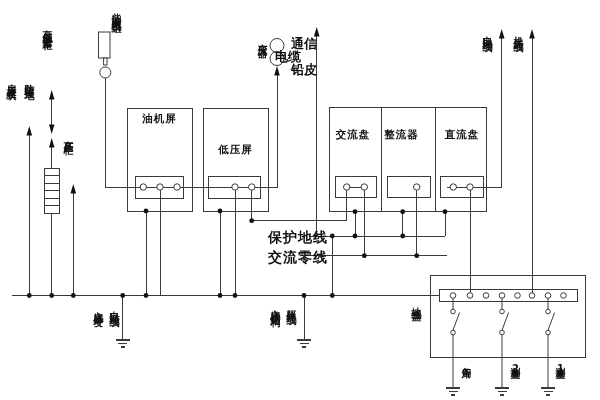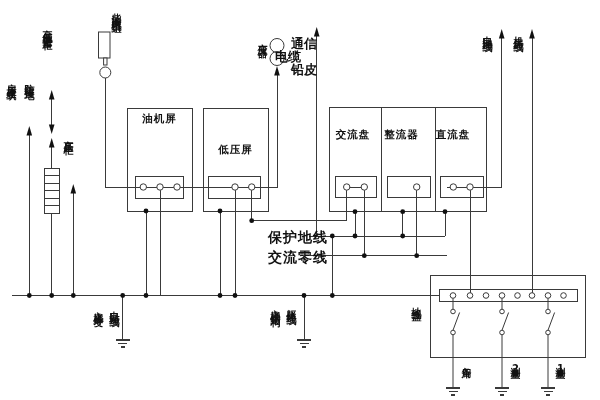--- a/index.html
+++ b/index.html
@@ -247,7 +247,7 @@
   <div class="boxlabel" style="left:203px;top:144px;width:65px">低压屏</div>
   <div class="boxlabel" style="left:329px;top:129px;width:48px">交流盘</div>
   <div class="boxlabel" style="left:375px;top:129px;width:53px">整流器</div>
-  <div class="boxlabel" style="left:426px;top:129px;width:54px">直流盘</div>
+  <div class="boxlabel" style="left:435px;top:129px;width:54px">直流盘</div>
 
 </div>
 

